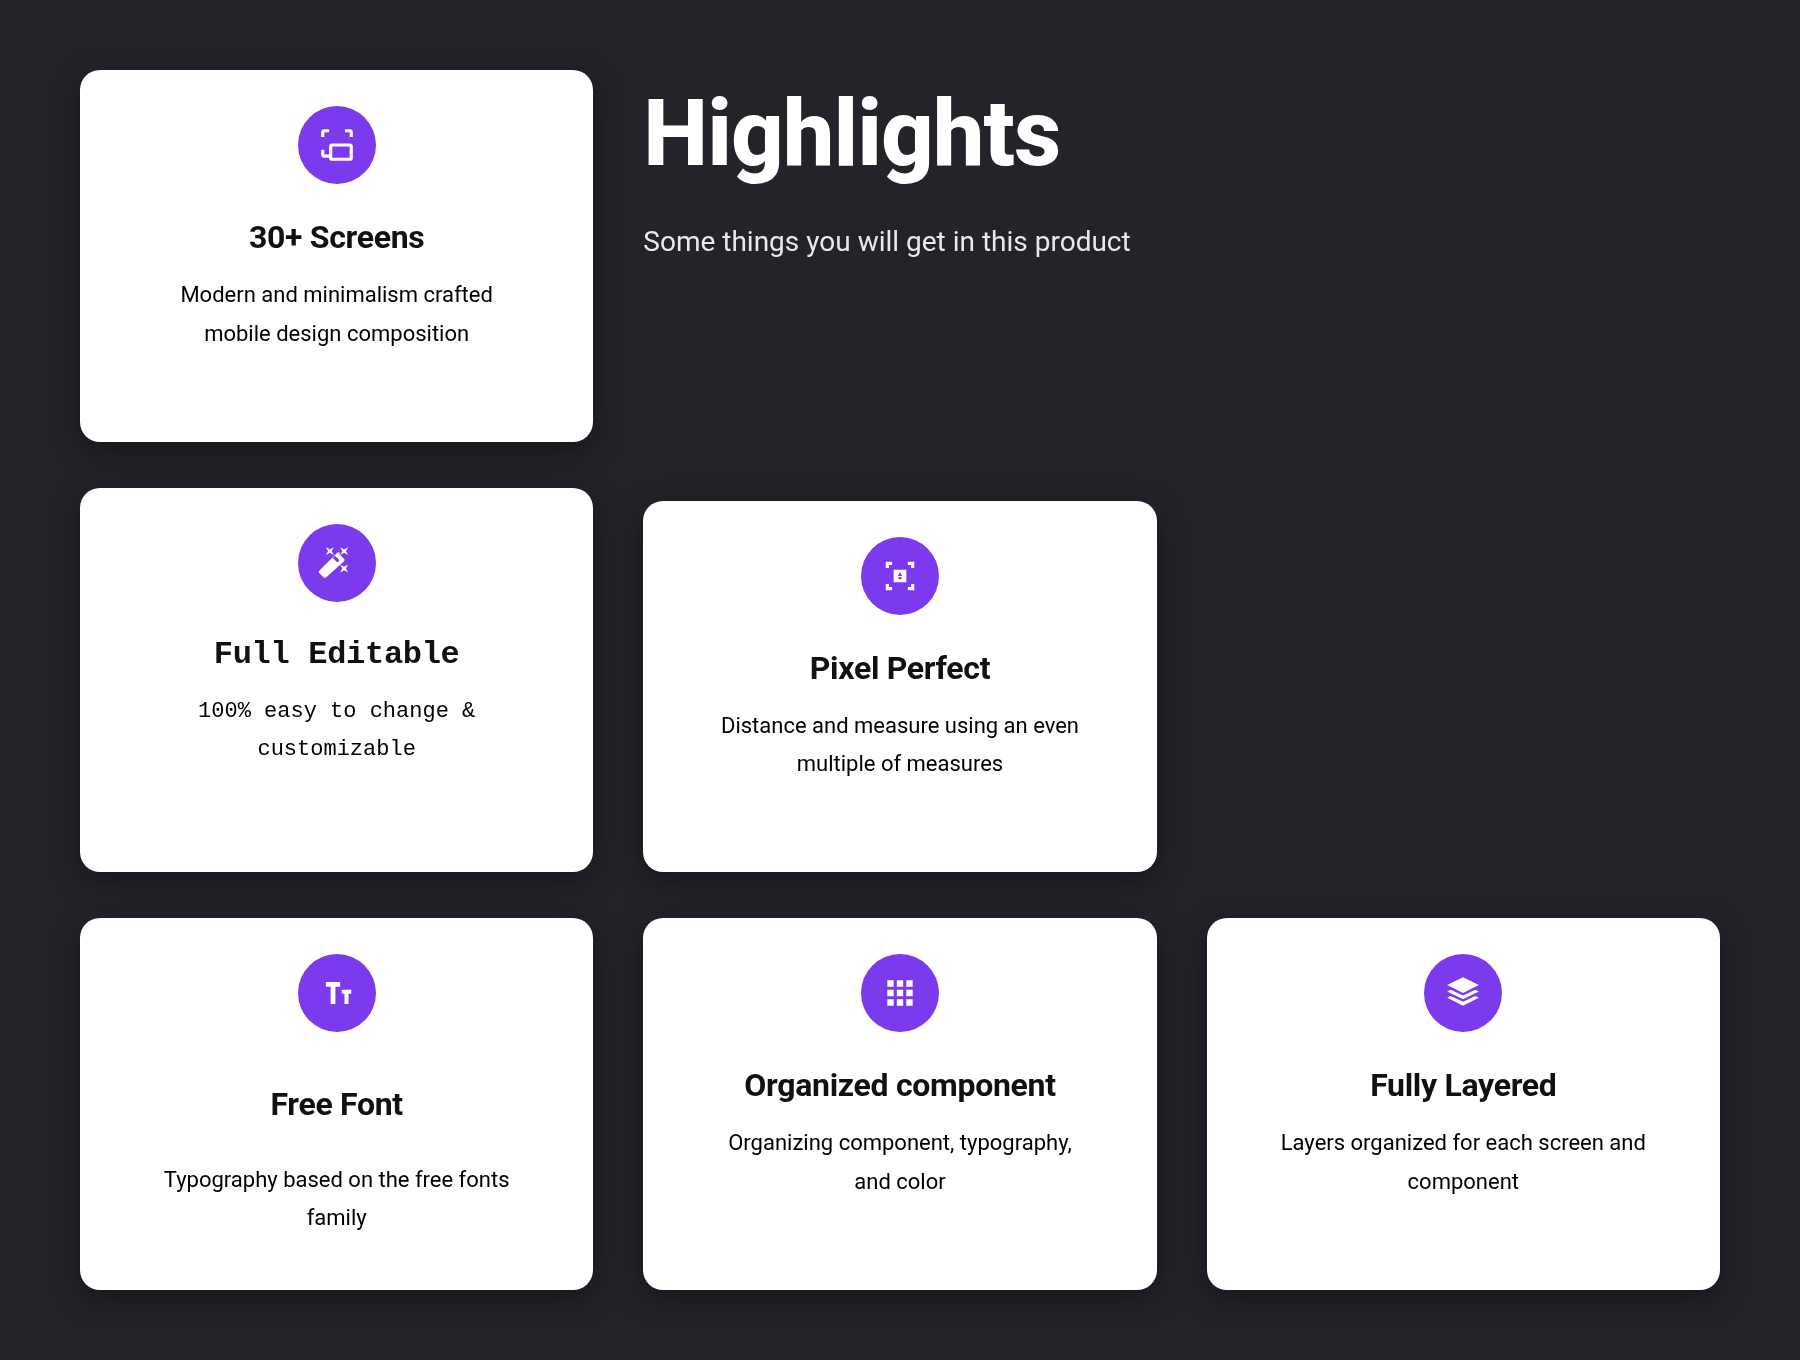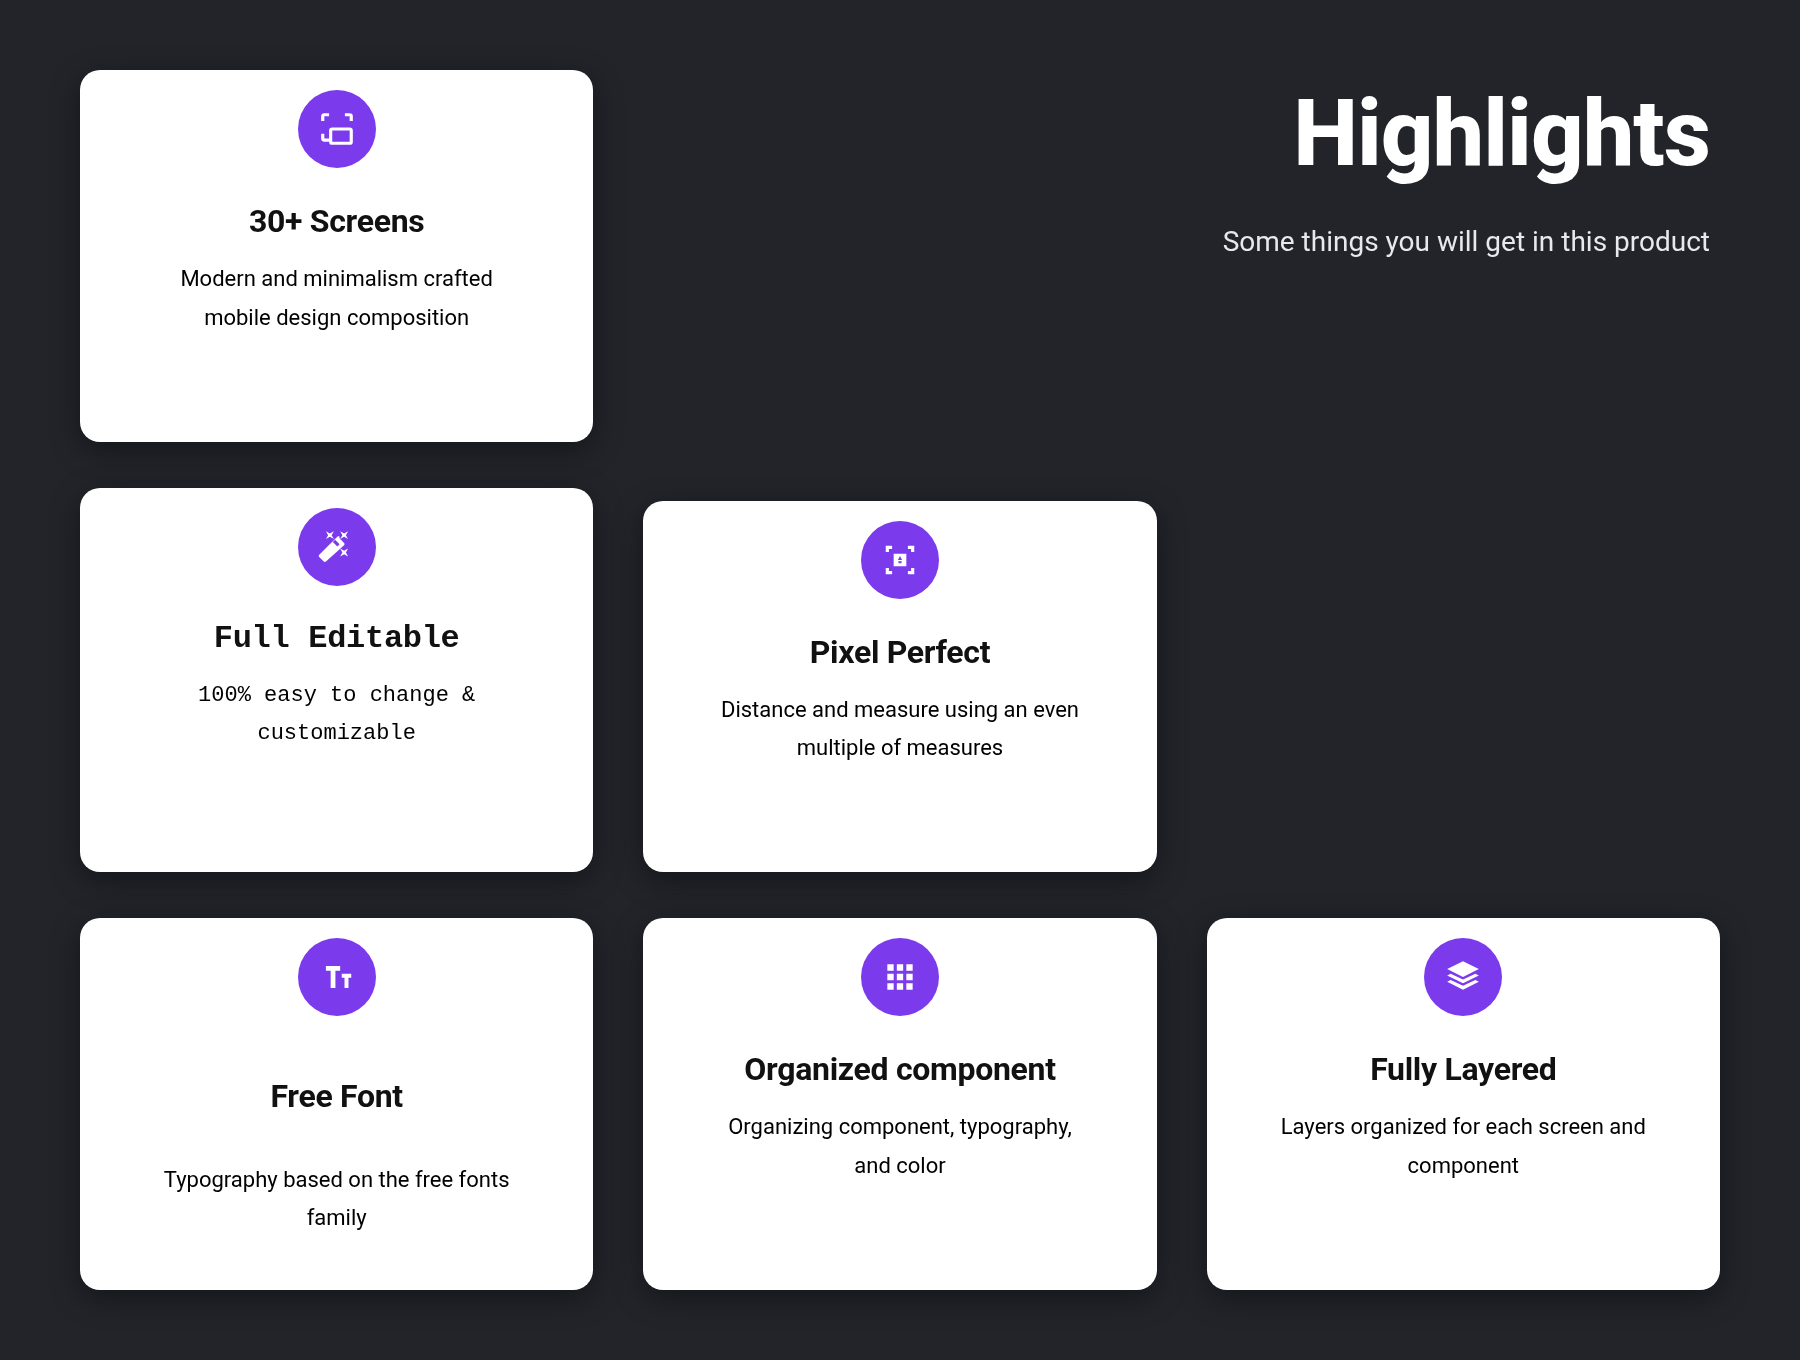--- a/index.html
+++ b/index.html
@@ -66,7 +66,7 @@
     grid-row: 1;
     display: flex;
     flex-direction: column;
-    align-items: flex-end;
+    align-items: flex-start;
     justify-content: flex-start;
     padding-top: 10px;
     padding-right: 10px;

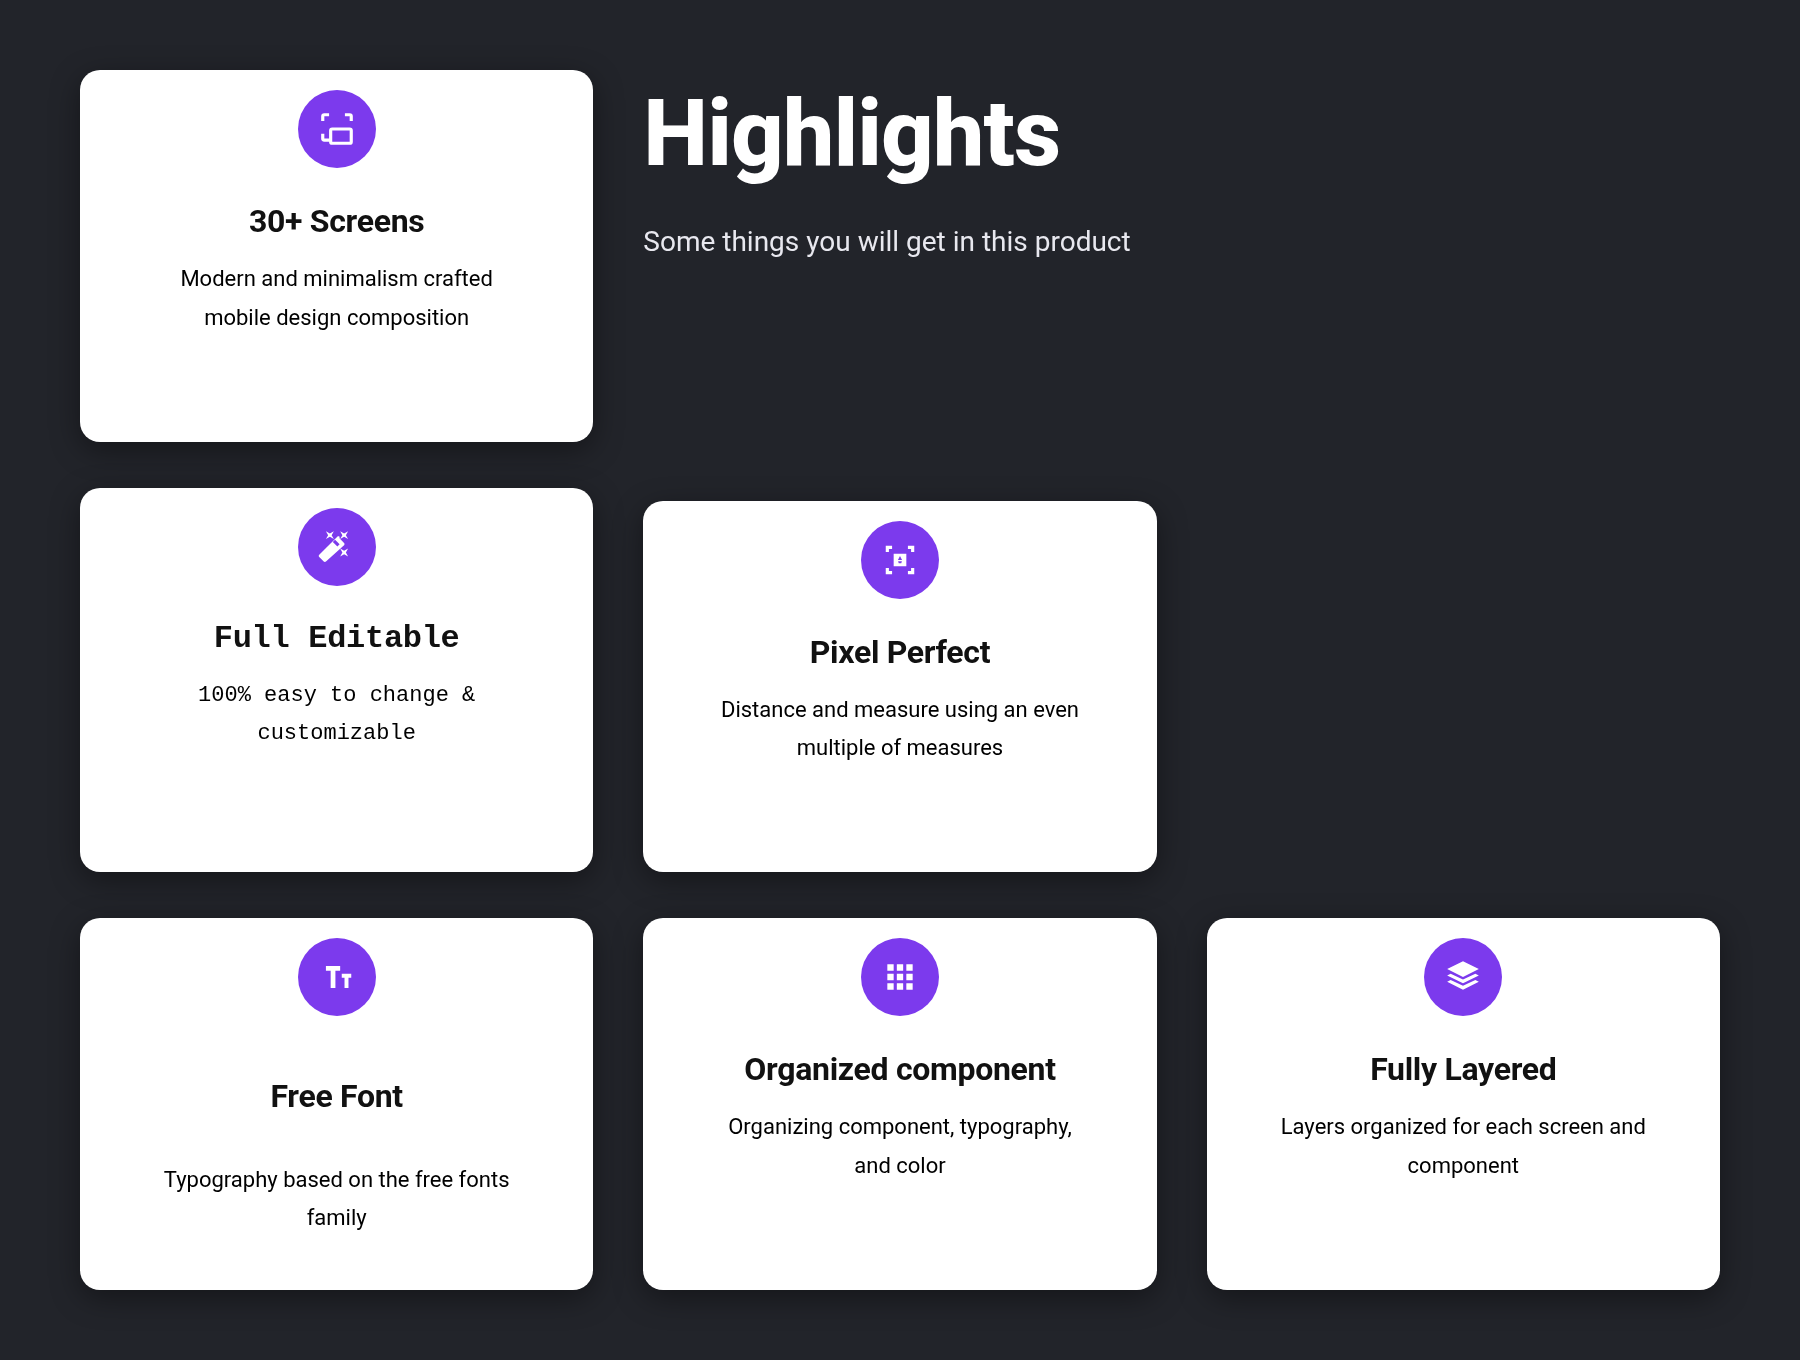--- a/index.html
+++ b/index.html
@@ -26,7 +26,7 @@
   .card {
     background: #ffffff;
     border-radius: 20px;
-    padding: 20px 40px 52px;
+    padding: 36px 40px 52px;
     display: flex;
     flex-direction: column;
     align-items: center;

